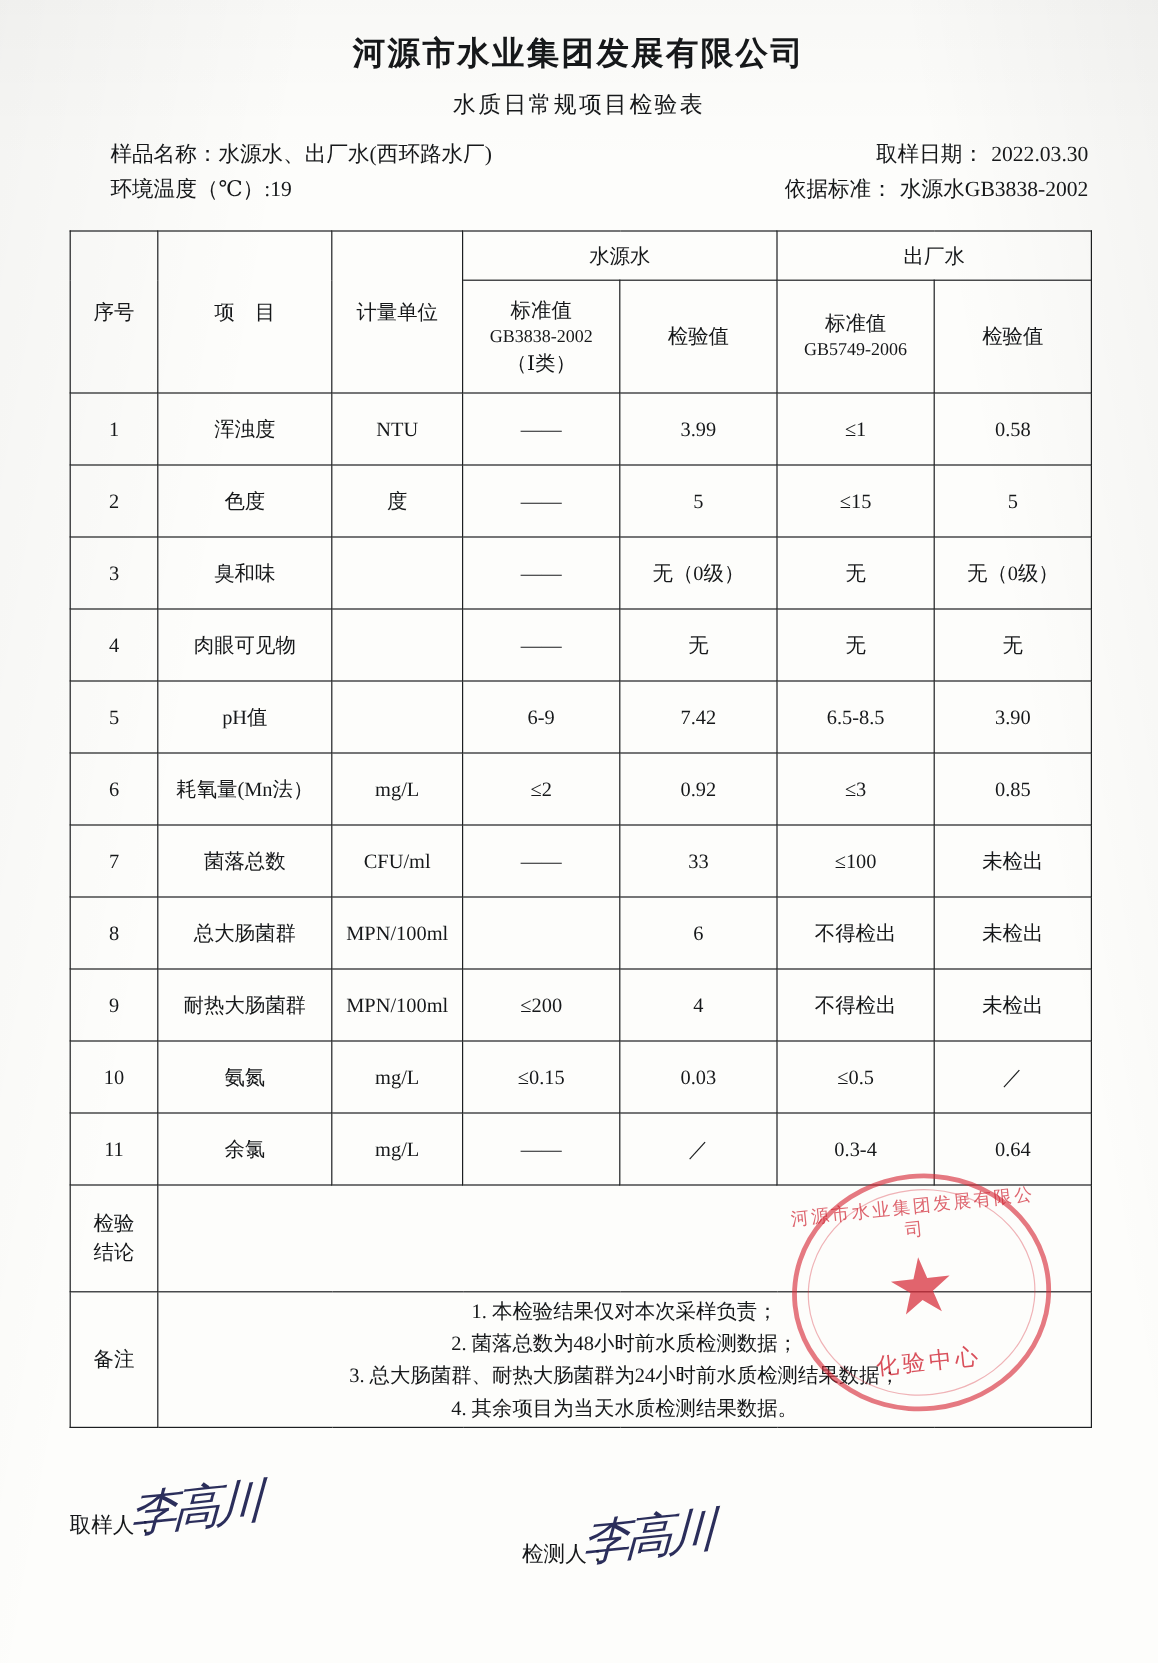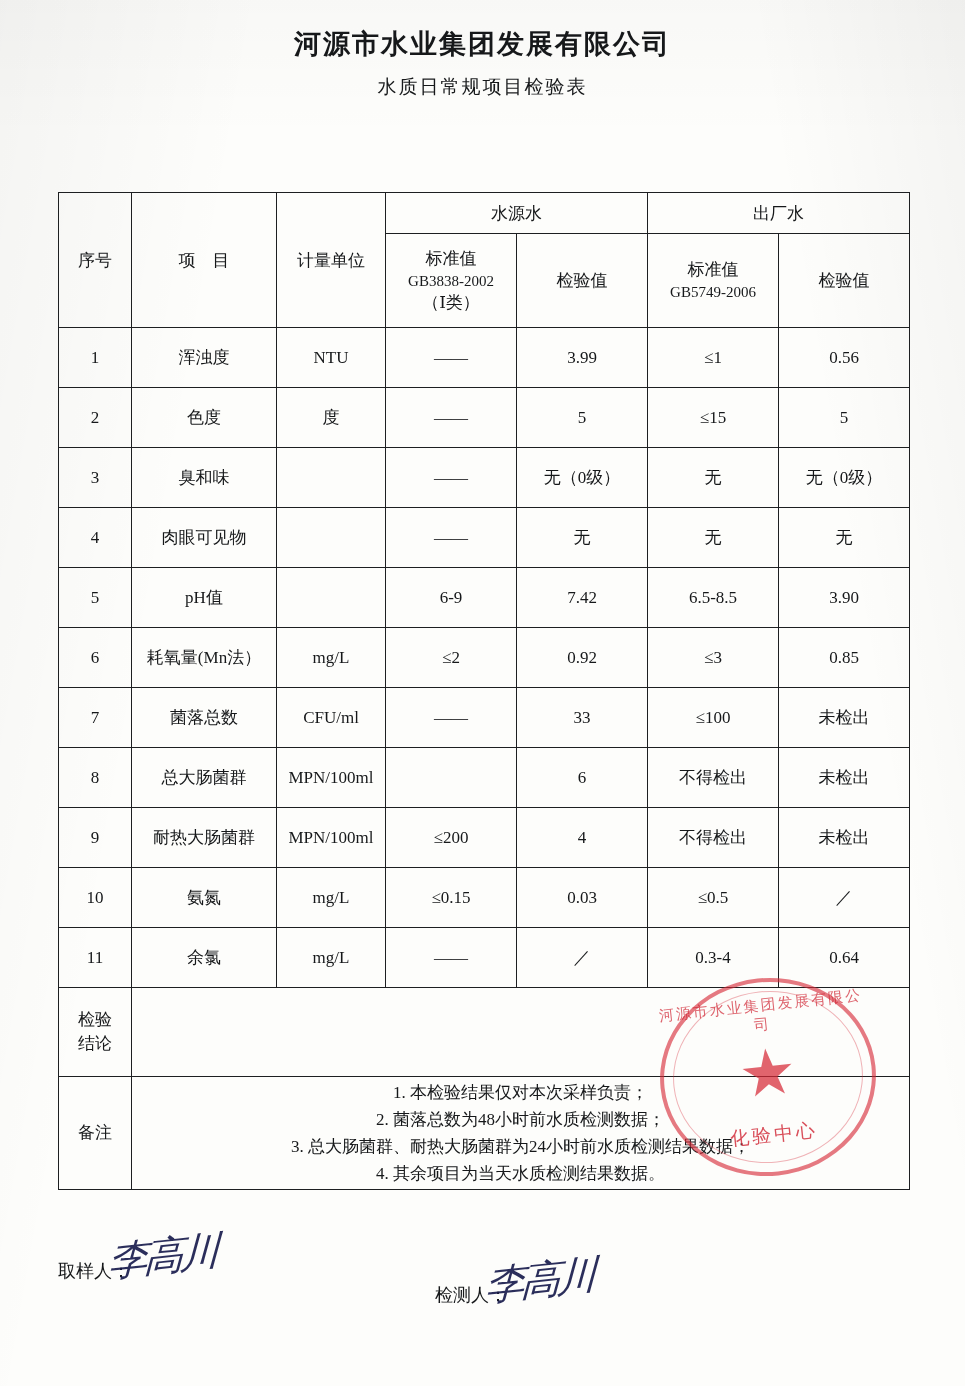--- a/index.html
+++ b/index.html
@@ -220,6 +220,14 @@
   <div class="subtitle">水质日常规项目检验表</div>
 
   <div class="meta">
+    <div class="meta-row">
+      <span class="meta-left">样品名称：</span>
+      <span class="meta-left">水源水、出厂水(西环路水厂)</span>
+      <span class="meta-right">
+        <span>取样日期：</span>
+        <span>2022.03.30</span>
+      </span>
+    </div>
   </div>
 
   <table class="main">

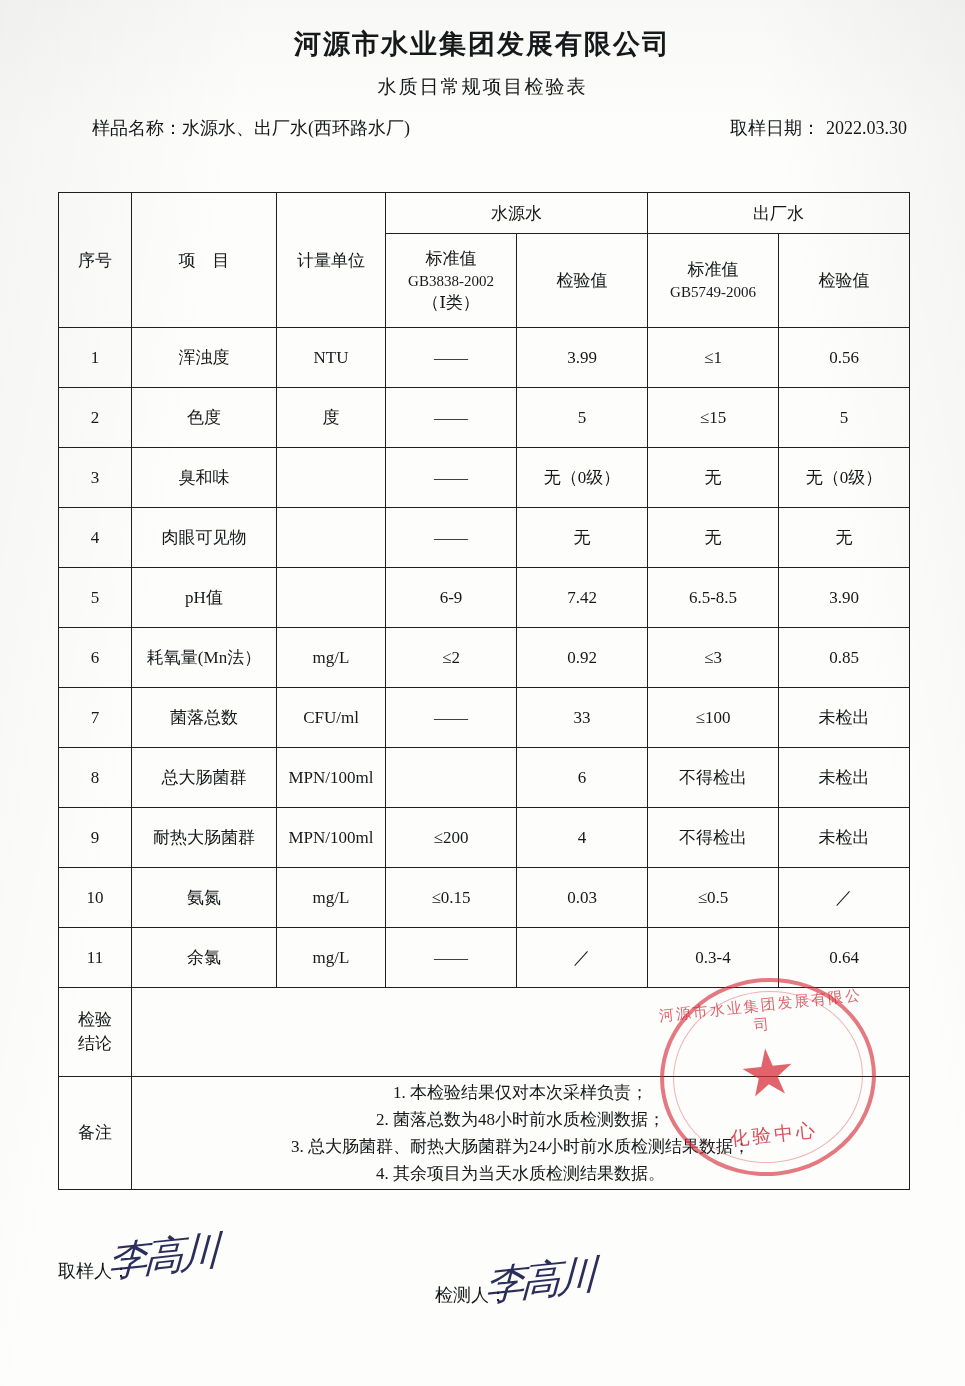--- a/index.html
+++ b/index.html
@@ -226,6 +226,14 @@
       <span class="meta-right">
         <span>取样日期：</span>
         <span>2022.03.30</span>
+      </span>
+    </div>
+    <div class="meta-row">
+      <span class="meta-left">环境温度（℃）:</span>
+      <span class="meta-left">19</span>
+      <span class="meta-right">
+        <span>依据标准：</span>
+        <span>水源水GB3838-2002</span>
       </span>
     </div>
   </div>

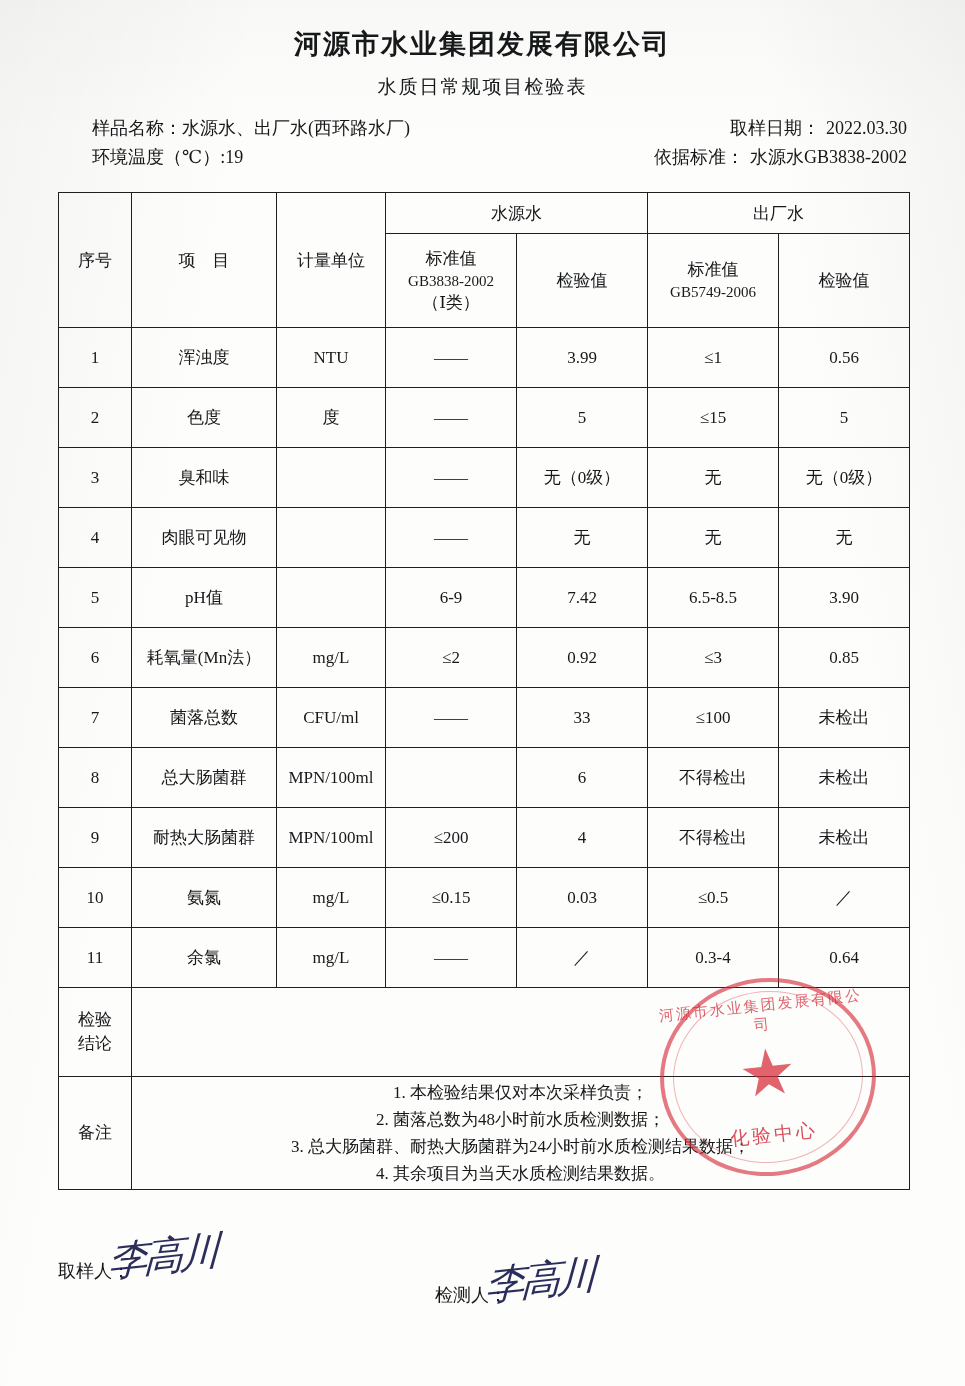--- a/index.html
+++ b/index.html
@@ -268,7 +268,7 @@
         <td class="std1">——</td>
         <td class="val1">3.99</td>
         <td class="std2">≤1</td>
-        <td class="val2">0.56</td>
+        <td class="val2">0.58</td>
       </tr>
       <tr class="data">
         <td class="idx">2</td>

